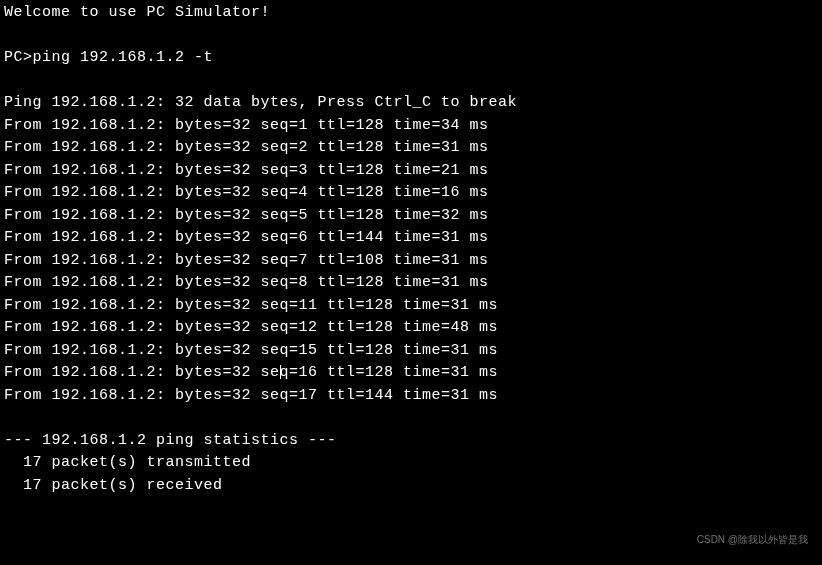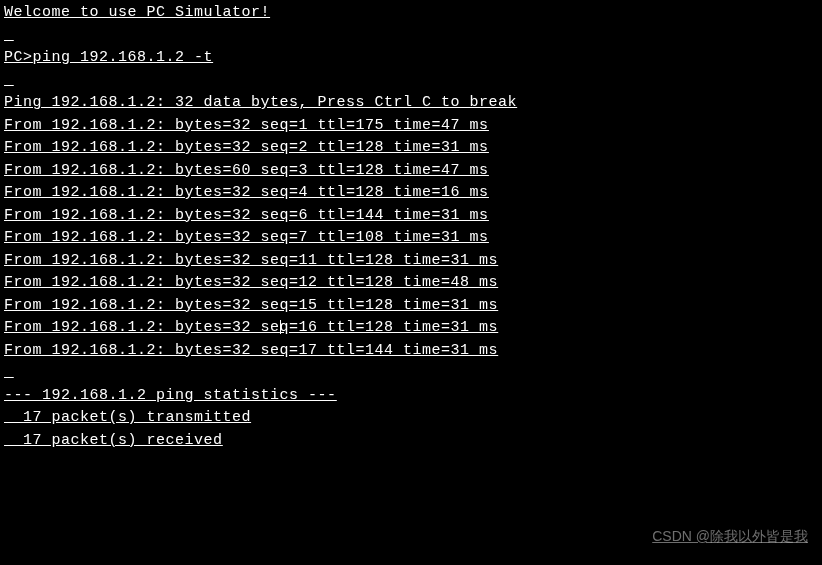--- a/index.html
+++ b/index.html
@@ -6,7 +6,6 @@
       margin: 0;
       padding: 0;
       box-sizing: border-box;
-      text-decoration: underline;
     }
     body {
       background: #000;

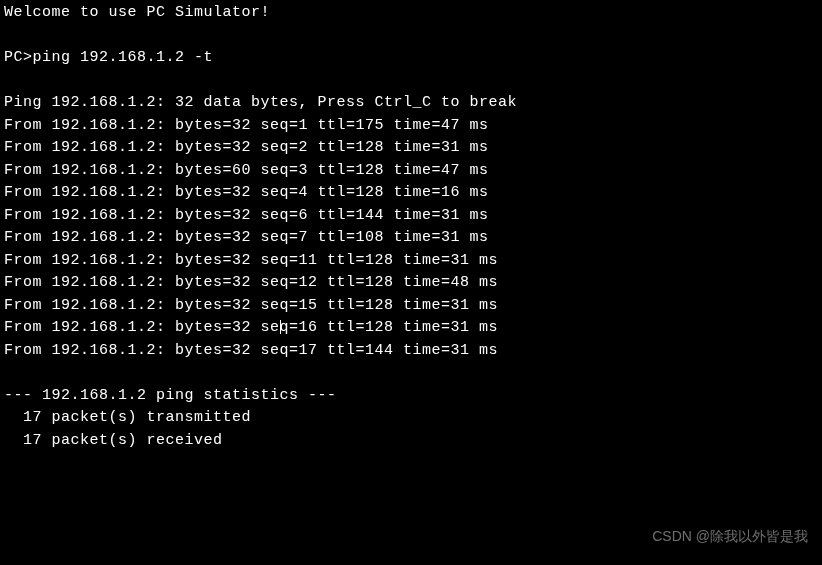--- a/index.html
+++ b/index.html
@@ -50,7 +50,7 @@
 <div class="line">&nbsp;</div>
 <div class="line">Ping 192.168.1.2: 32 data bytes, Press Ctrl_C to break</div>
 <div id="replies">
-    <div class="line">From 192.168.1.2: bytes=32 seq=1 ttl=175 time=47 ms</div>
+    <div class="line">From 192.168.1.2: bytes=32 seq=1 ttl=128 time=34 ms</div>
     <div class="line">From 192.168.1.2: bytes=32 seq=2 ttl=128 time=31 ms</div>
     <div class="line">From 192.168.1.2: bytes=60 seq=3 ttl=128 time=47 ms</div>
     <div class="line">From 192.168.1.2: bytes=32 seq=4 ttl=128 time=16 ms</div>

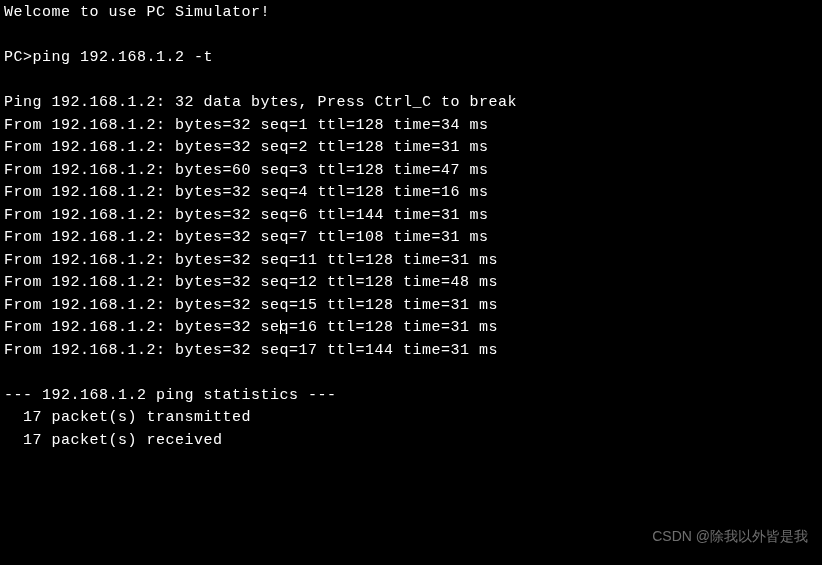--- a/index.html
+++ b/index.html
@@ -52,7 +52,7 @@
 <div id="replies">
     <div class="line">From 192.168.1.2: bytes=32 seq=1 ttl=128 time=34 ms</div>
     <div class="line">From 192.168.1.2: bytes=32 seq=2 ttl=128 time=31 ms</div>
-    <div class="line">From 192.168.1.2: bytes=60 seq=3 ttl=128 time=47 ms</div>
+    <div class="line">From 192.168.1.2: bytes=32 seq=3 ttl=128 time=21 ms</div>
     <div class="line">From 192.168.1.2: bytes=32 seq=4 ttl=128 time=16 ms</div>
     <div class="line">From 192.168.1.2: bytes=32 seq=6 ttl=144 time=31 ms</div>
     <div class="line">From 192.168.1.2: bytes=32 seq=7 ttl=108 time=31 ms</div>

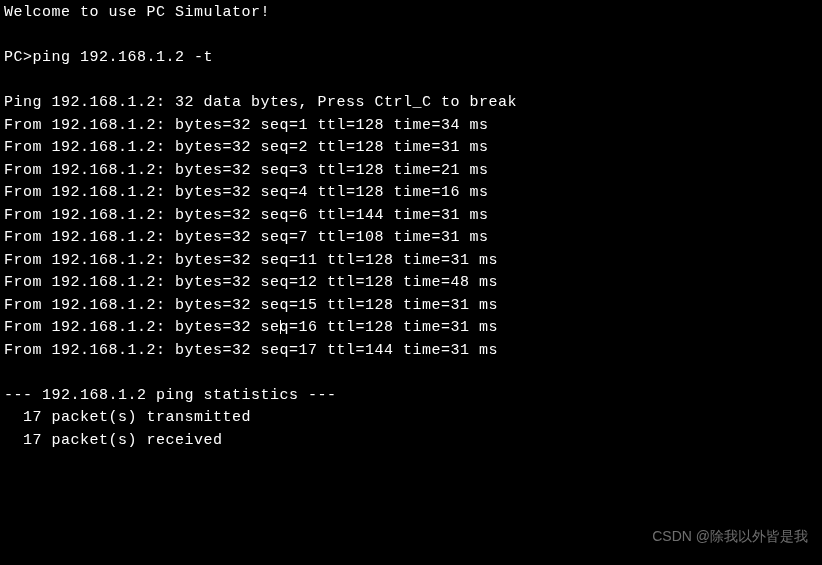--- a/index.html
+++ b/index.html
@@ -54,6 +54,7 @@
     <div class="line">From 192.168.1.2: bytes=32 seq=2 ttl=128 time=31 ms</div>
     <div class="line">From 192.168.1.2: bytes=32 seq=3 ttl=128 time=21 ms</div>
     <div class="line">From 192.168.1.2: bytes=32 seq=4 ttl=128 time=16 ms</div>
+    <div class="line">From 192.168.1.2: bytes=32 seq=5 ttl=128 time=32 ms</div>
     <div class="line">From 192.168.1.2: bytes=32 seq=6 ttl=144 time=31 ms</div>
     <div class="line">From 192.168.1.2: bytes=32 seq=7 ttl=108 time=31 ms</div>
     <div class="line">From 192.168.1.2: bytes=32 seq=11 ttl=128 time=31 ms</div>

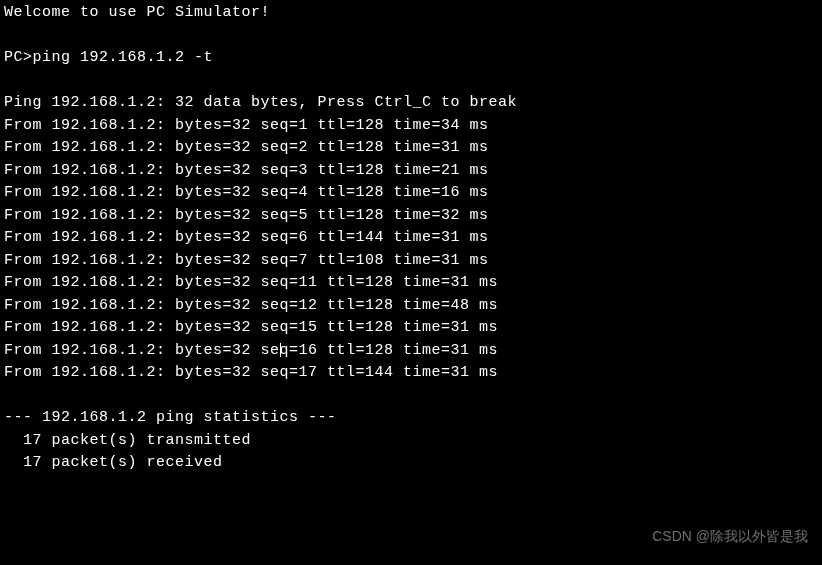--- a/index.html
+++ b/index.html
@@ -57,6 +57,7 @@
     <div class="line">From 192.168.1.2: bytes=32 seq=5 ttl=128 time=32 ms</div>
     <div class="line">From 192.168.1.2: bytes=32 seq=6 ttl=144 time=31 ms</div>
     <div class="line">From 192.168.1.2: bytes=32 seq=7 ttl=108 time=31 ms</div>
+    <div class="line">From 192.168.1.2: bytes=32 seq=8 ttl=128 time=31 ms</div>
     <div class="line">From 192.168.1.2: bytes=32 seq=11 ttl=128 time=31 ms</div>
     <div class="line">From 192.168.1.2: bytes=32 seq=12 ttl=128 time=48 ms</div>
     <div class="line">From 192.168.1.2: bytes=32 seq=15 ttl=128 time=31 ms</div>

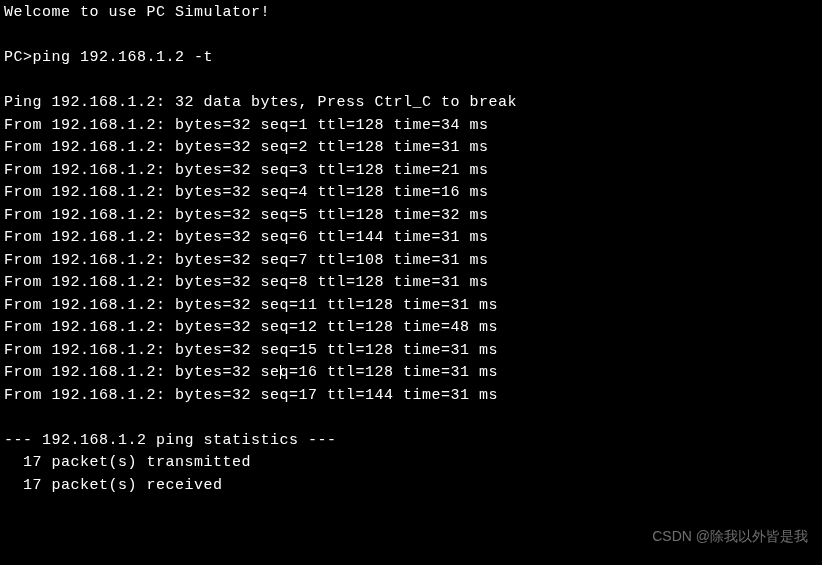--- a/index.html
+++ b/index.html
@@ -29,7 +29,7 @@
       right: 14px;
       color: rgba(200,200,200,0.55);
       font-family: Arial, sans-serif;
-      font-size: 14px;
+      font-size: 10px;
       letter-spacing: 0;
     }
     .cursor {

